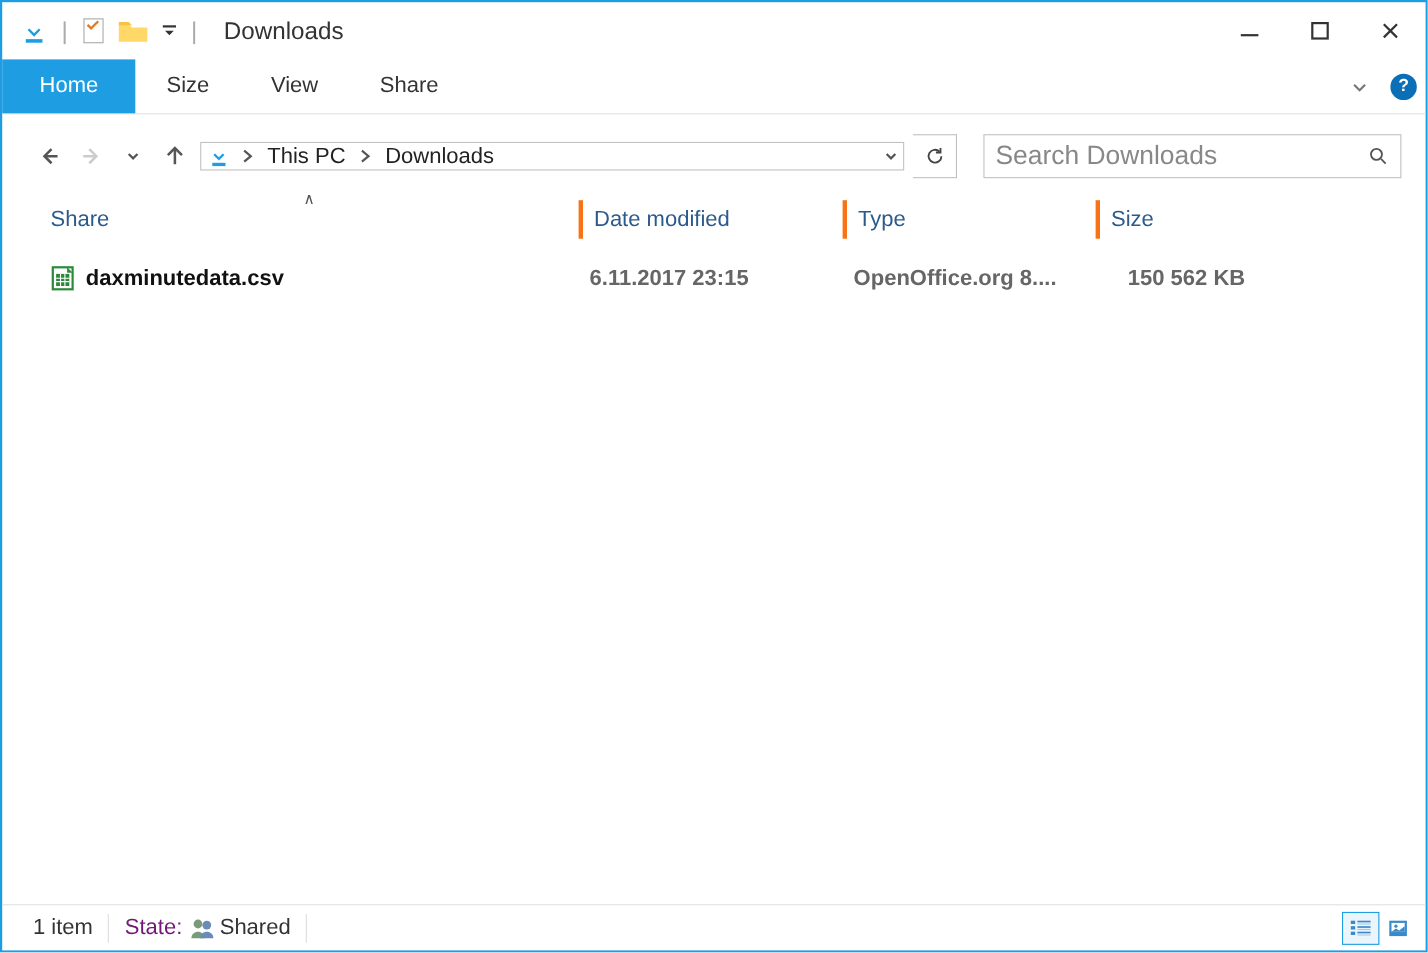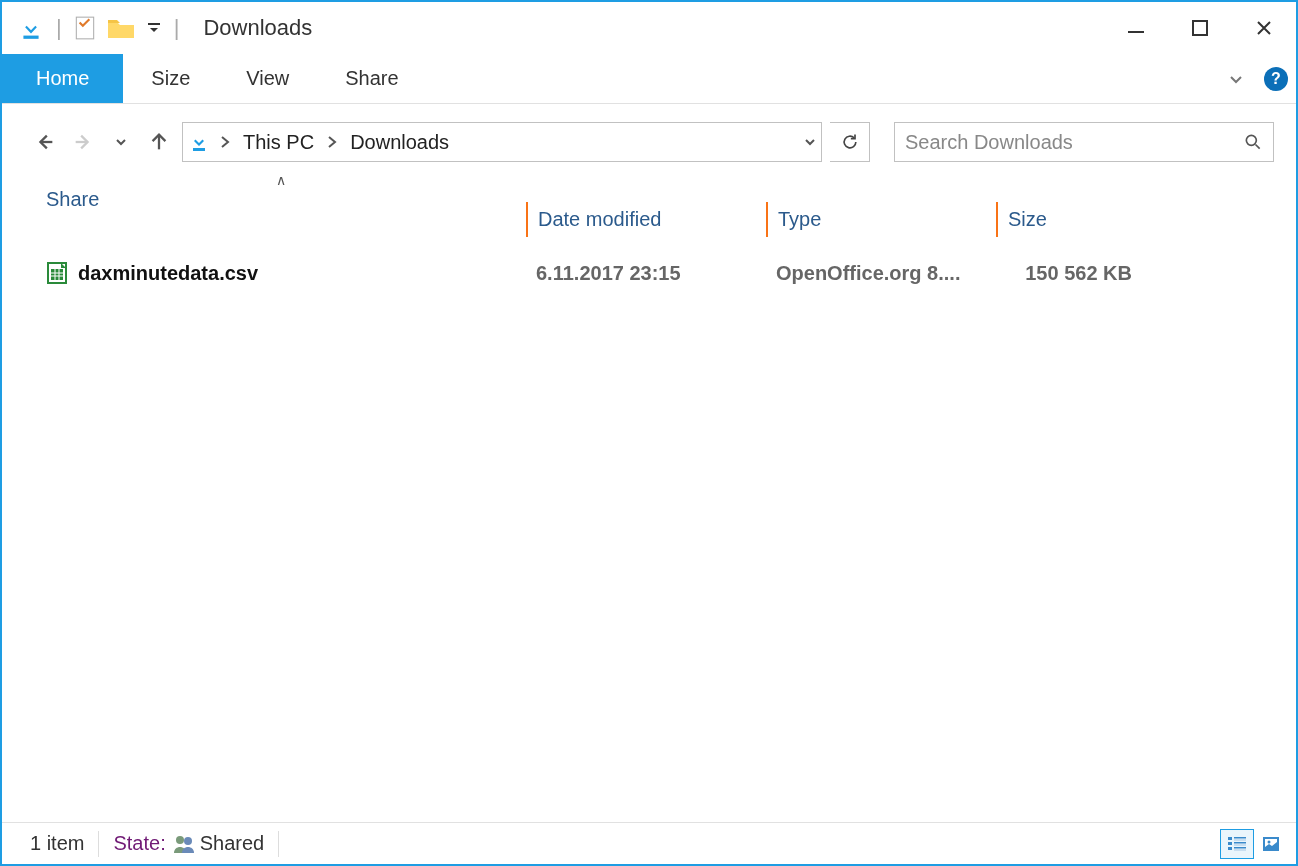--- a/index.html
+++ b/index.html
@@ -54,7 +54,7 @@
 .navbtn { width: 30px; height: 30px; display: flex; align-items: center; justify-content: center; cursor: pointer; color: #555; }
 .navbtn.disabled { color: #bbb; cursor: default; }
 .addressbar {
-  flex: 0 0 640px; height: 40px; border: 1px solid #c1c1c1;
+  flex: 0 0 640px; height: 26px; border: 1px solid #c1c1c1;
   display: flex; align-items: center; padding: 0 4px; gap: 8px;
 }
 .addressbar .crumb { font-size: 20px; color: #222; padding: 0 4px; cursor: pointer; }

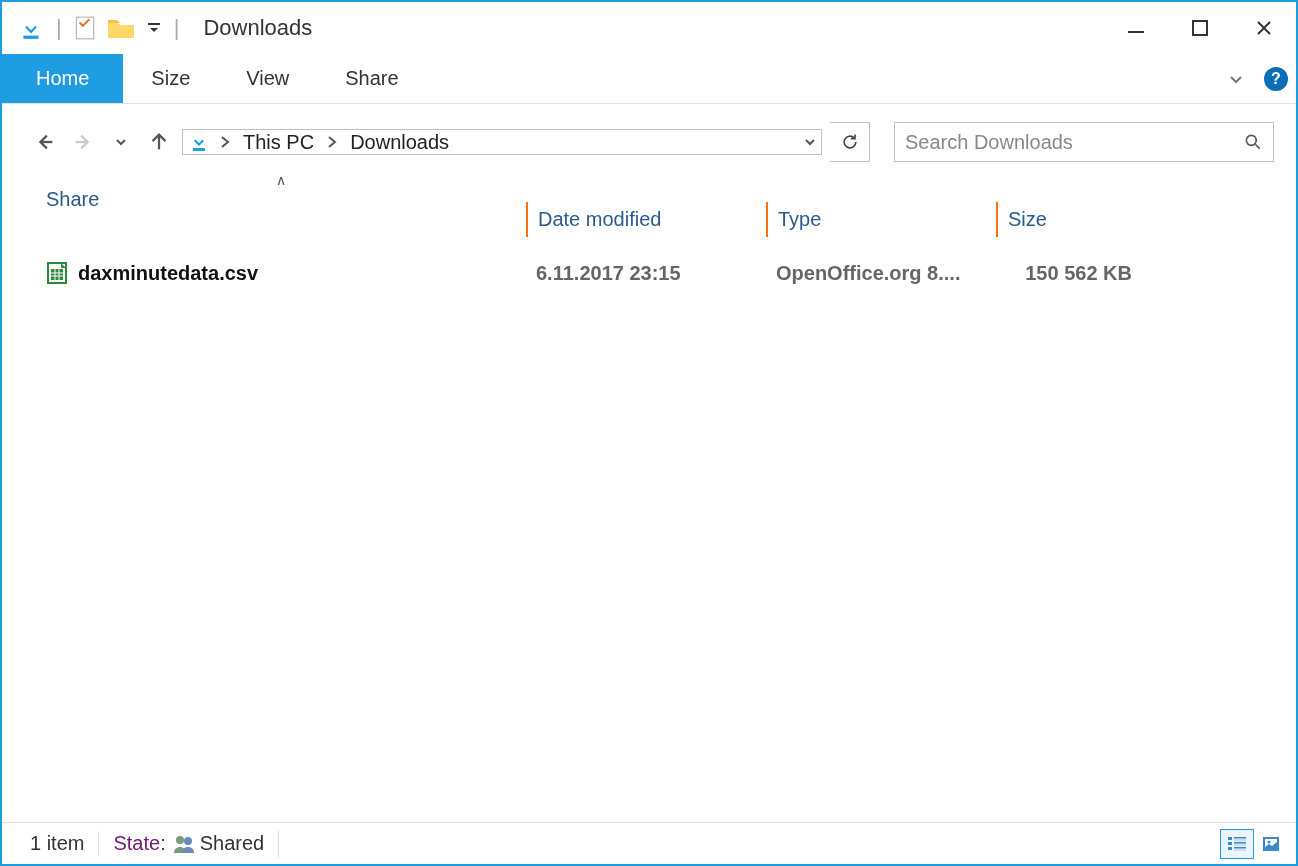--- a/index.html
+++ b/index.html
@@ -70,7 +70,7 @@
   padding: 0 10px;
 }
 .searchbox input {
-  flex: 1; border: none; outline: none; font-size: 20px; color: #333;
+  flex: 1; border: none; outline: none; font-size: 24px; color: #333;
   background: transparent;
 }
 .searchbox input::placeholder { color: #888; }

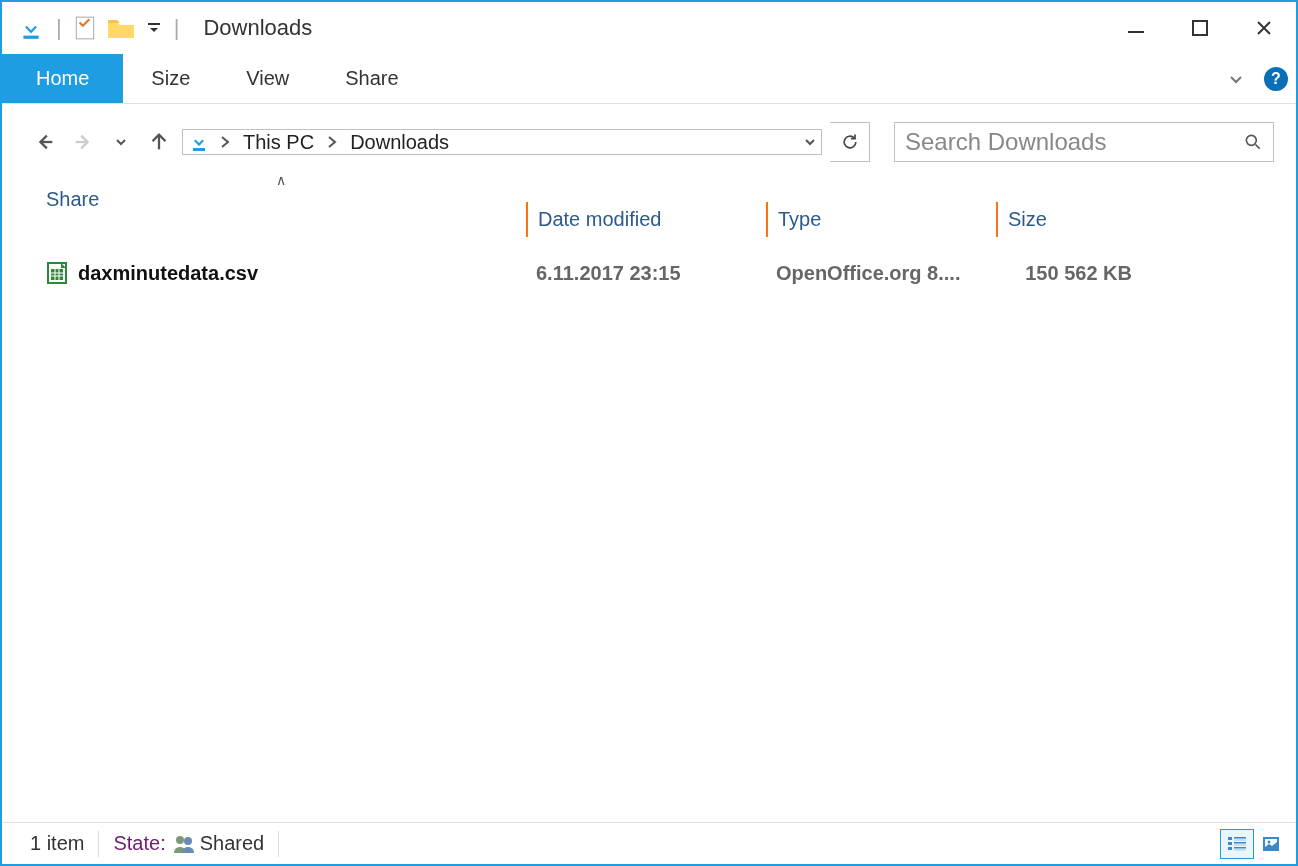--- a/index.html
+++ b/index.html
@@ -81,7 +81,7 @@
   font-size: 20px; color: #2b5a8c;
 }
 .columns .col { border-right: 1px solid transparent; padding: 6px 10px; position: relative; }
-.columns .col + .col { border-left: 2px solid #f97316; margin-top: 20px; }
+.columns .col + .col { border-left: 4px solid #f97316; }
 .col-name { width: 490px; position: relative;}
 .col-date { width: 240px; }
 .col-type { width: 230px; }

